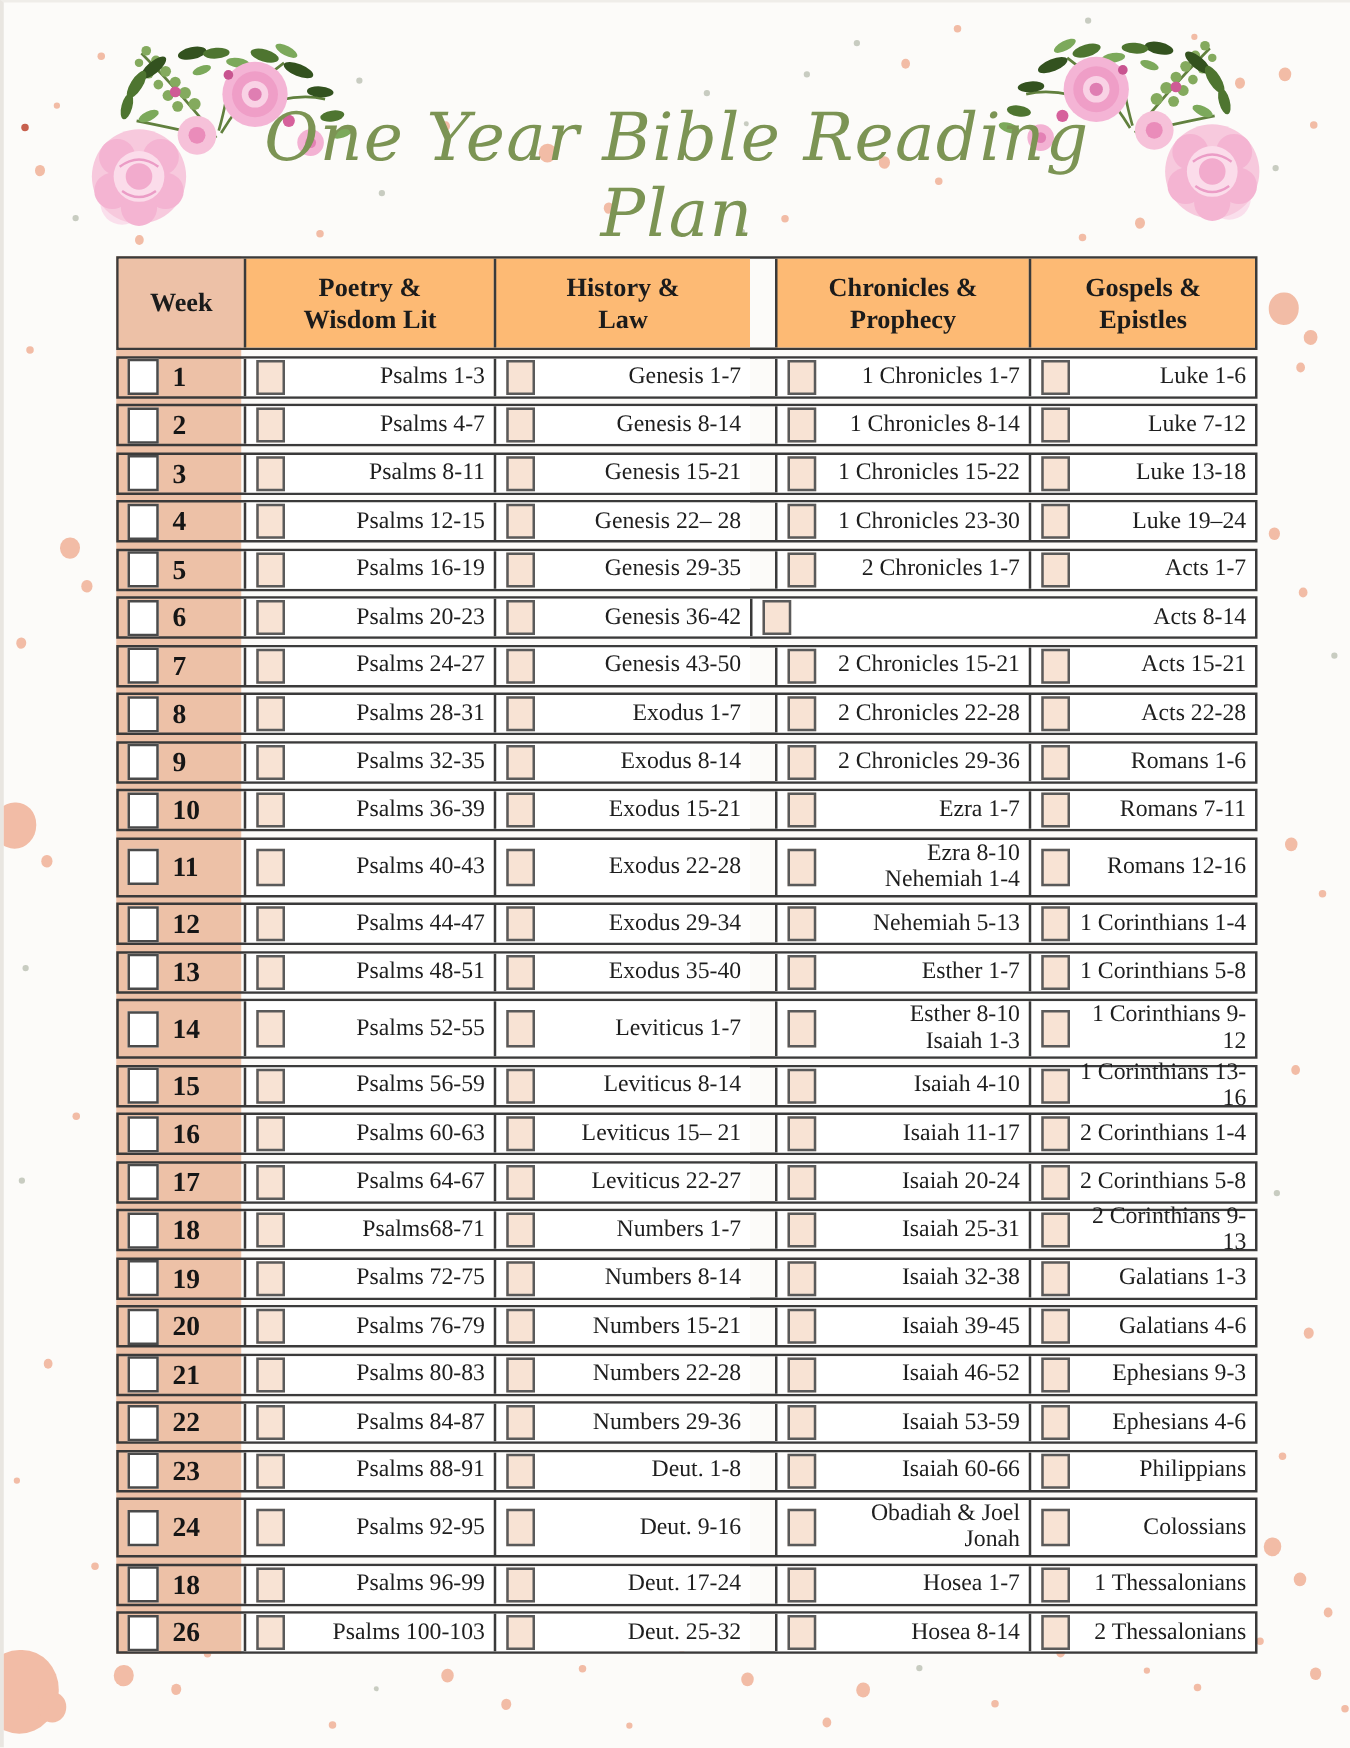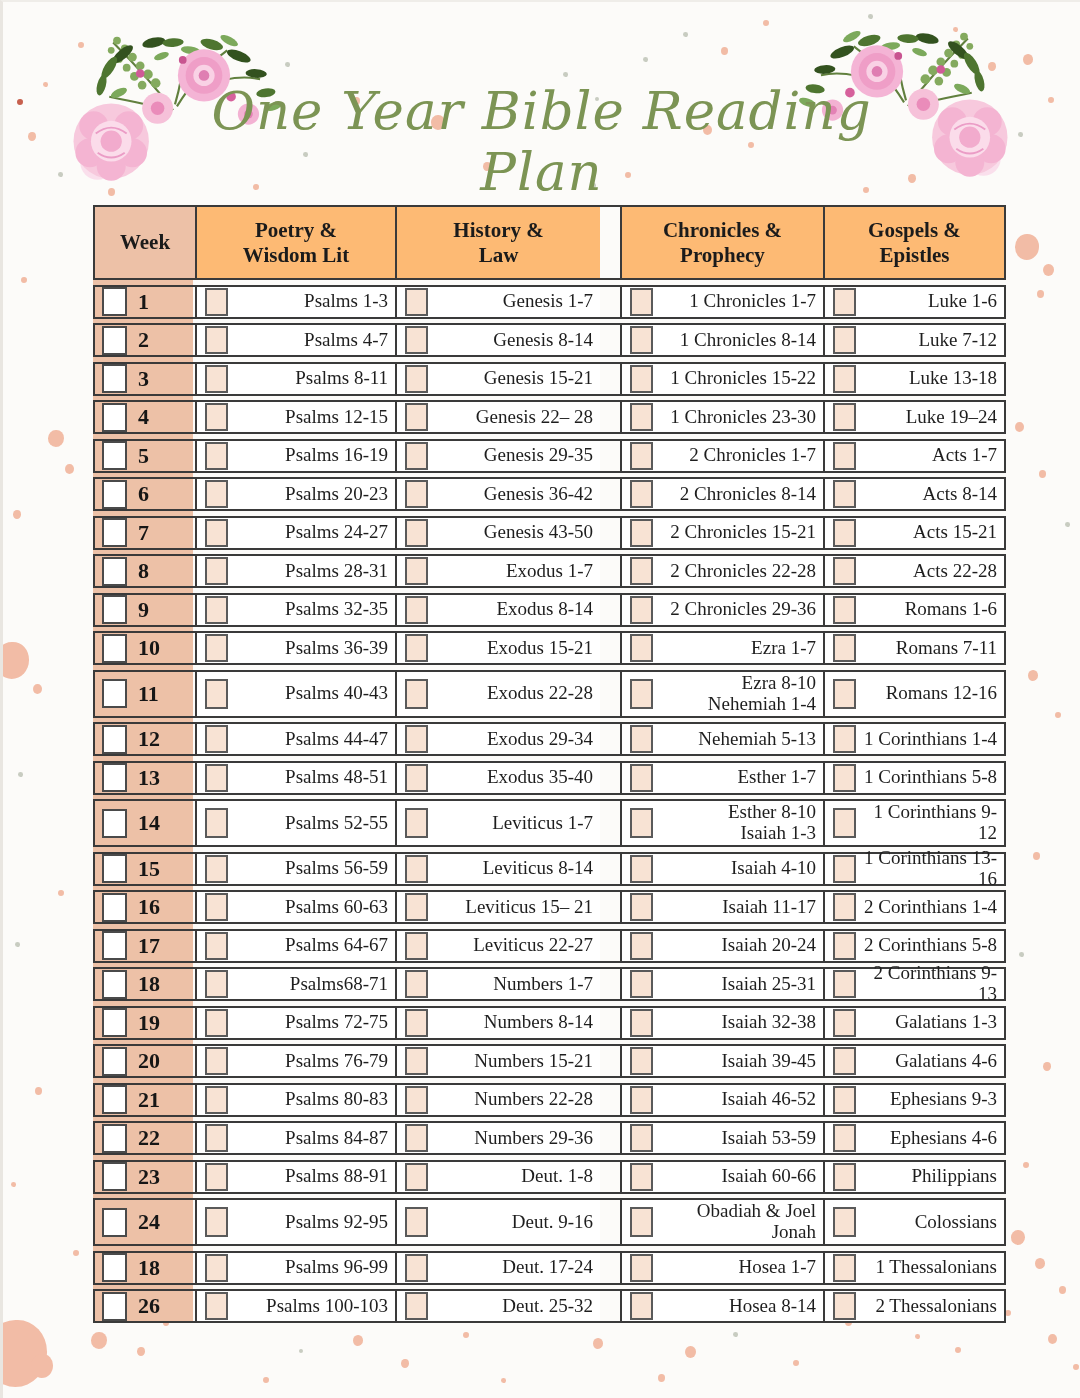--- a/index.html
+++ b/index.html
@@ -345,10 +345,6 @@
       <span class="rbox"></span>
       <span class="rtxt">Genesis 36-42</span>
     </div>
-    <div class="cell cr c3">
-      <span class="rbox"></span>
-      <span class="rtxt">2 Chronicles 8-14</span>
-    </div>
     <div class="cell cr c4">
       <span class="rbox"></span>
       <span class="rtxt">Acts 8-14</span>

